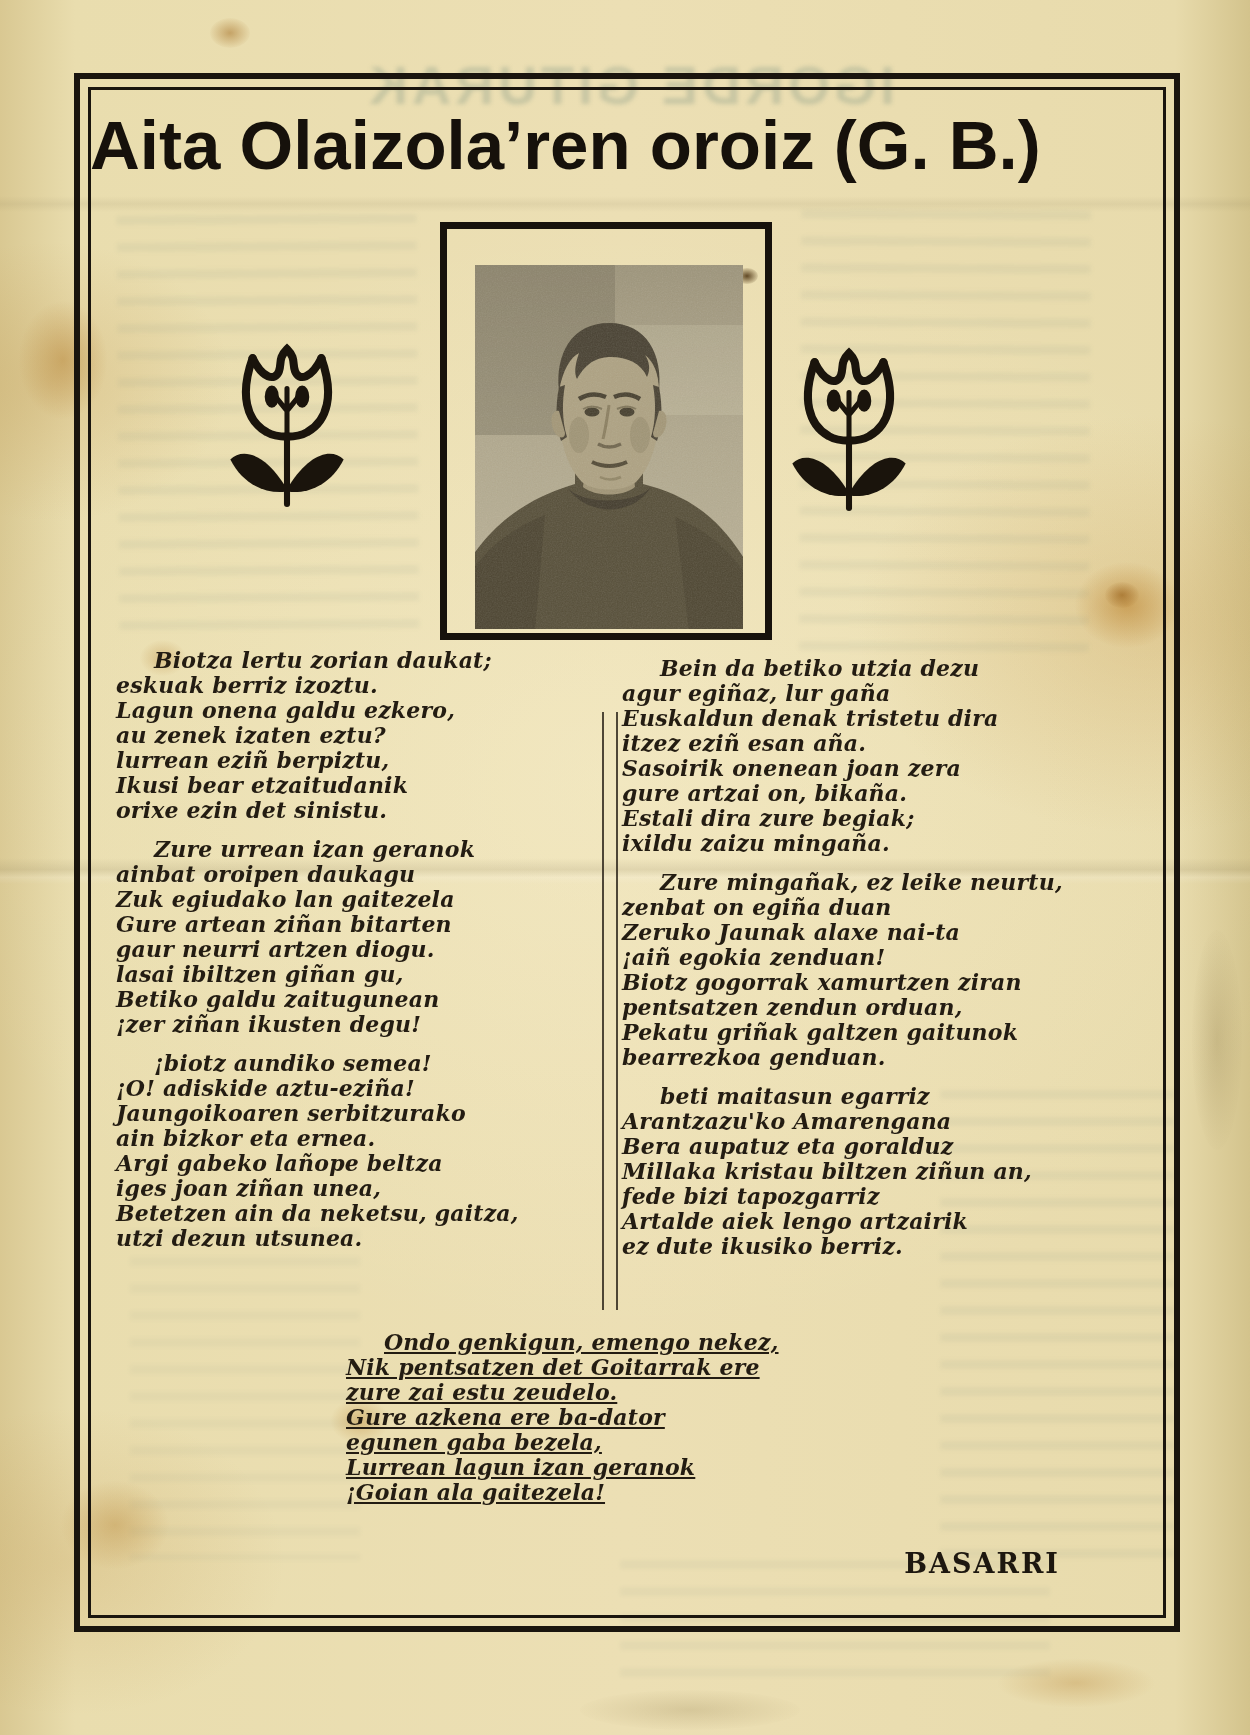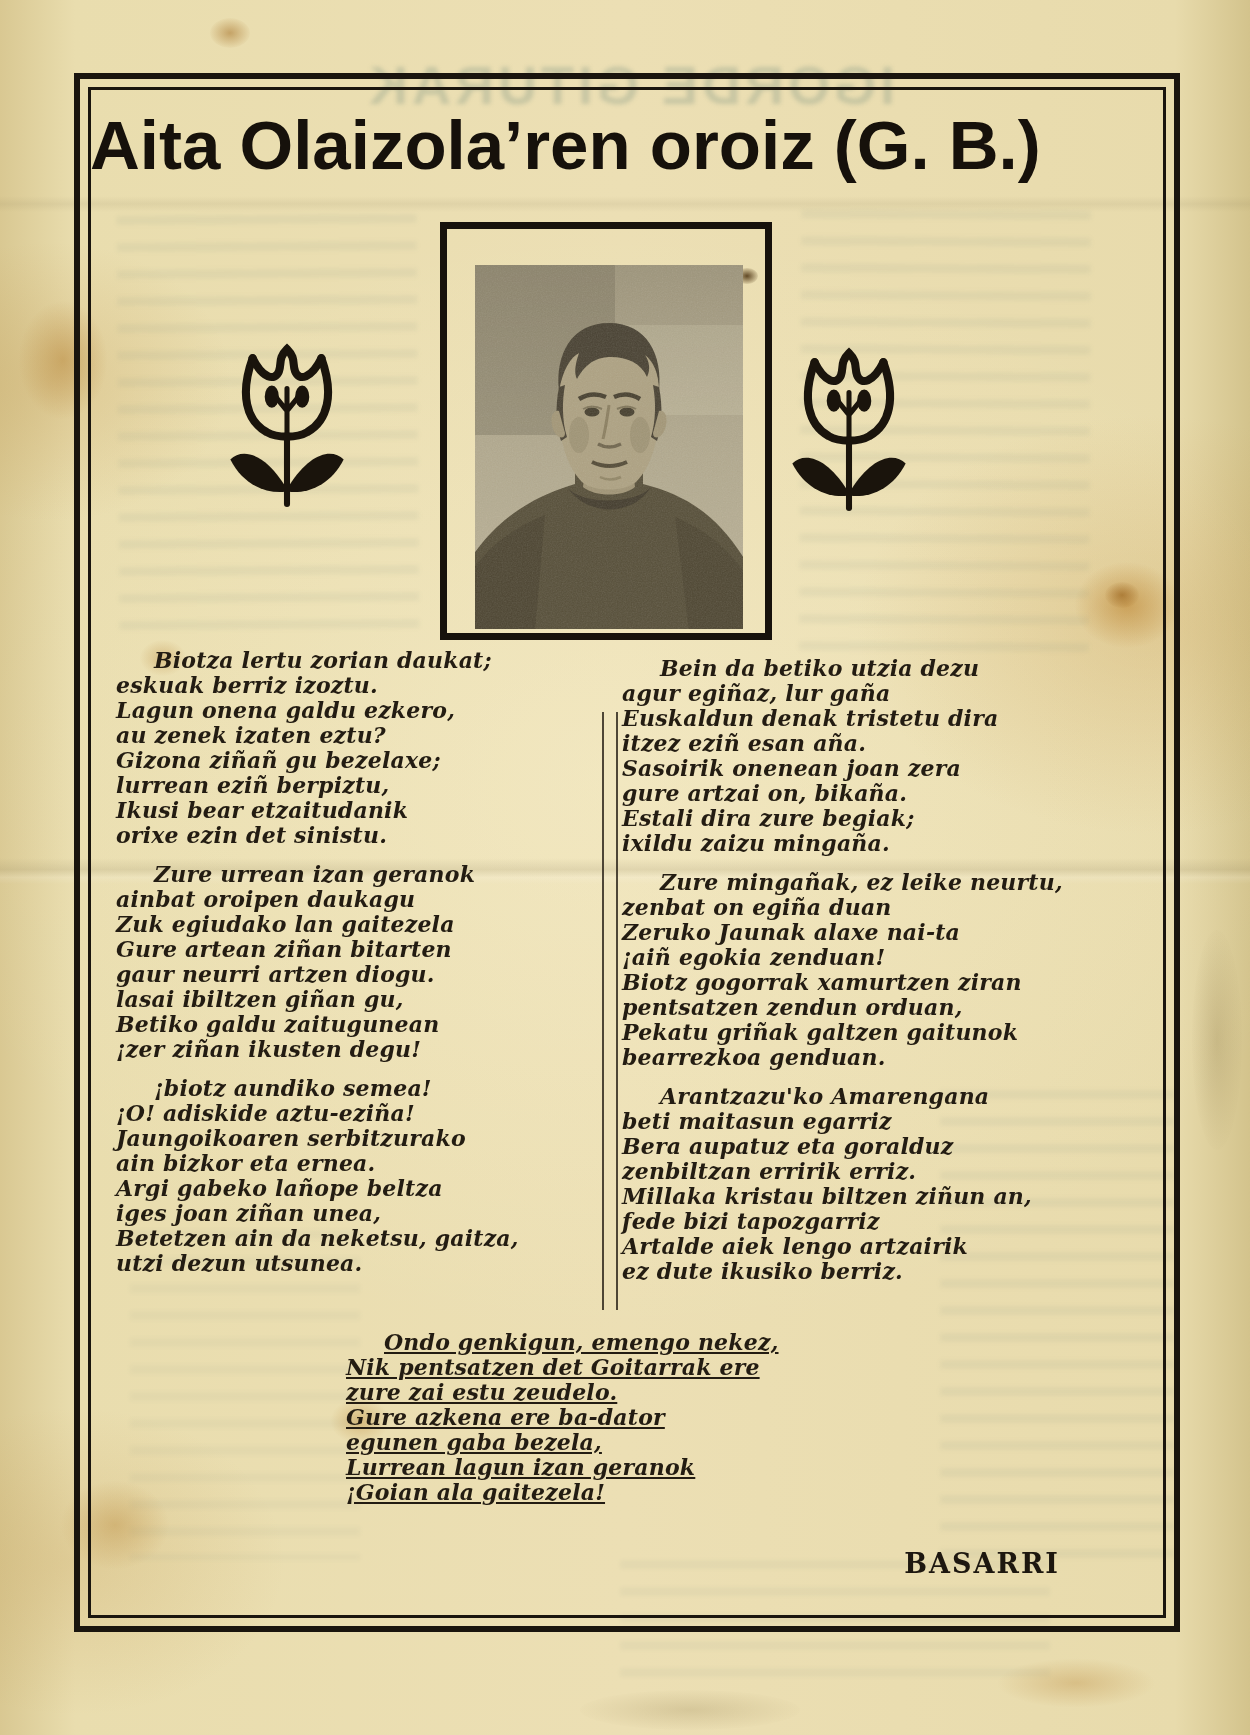--- a/index.html
+++ b/index.html
@@ -215,7 +215,6 @@
         <div class="line">eskuak berriz izoztu.</div>
         <div class="line">Lagun onena galdu ezkero,</div>
         <div class="line">au zenek izaten eztu?</div>
-        <div class="line">Gizona ziñañ gu bezelaxe;</div>
         <div class="line">lurrean eziñ berpiztu,</div>
         <div class="line">Ikusi bear etzaitudanik</div>
         <div class="line">orixe ezin det sinistu.</div>

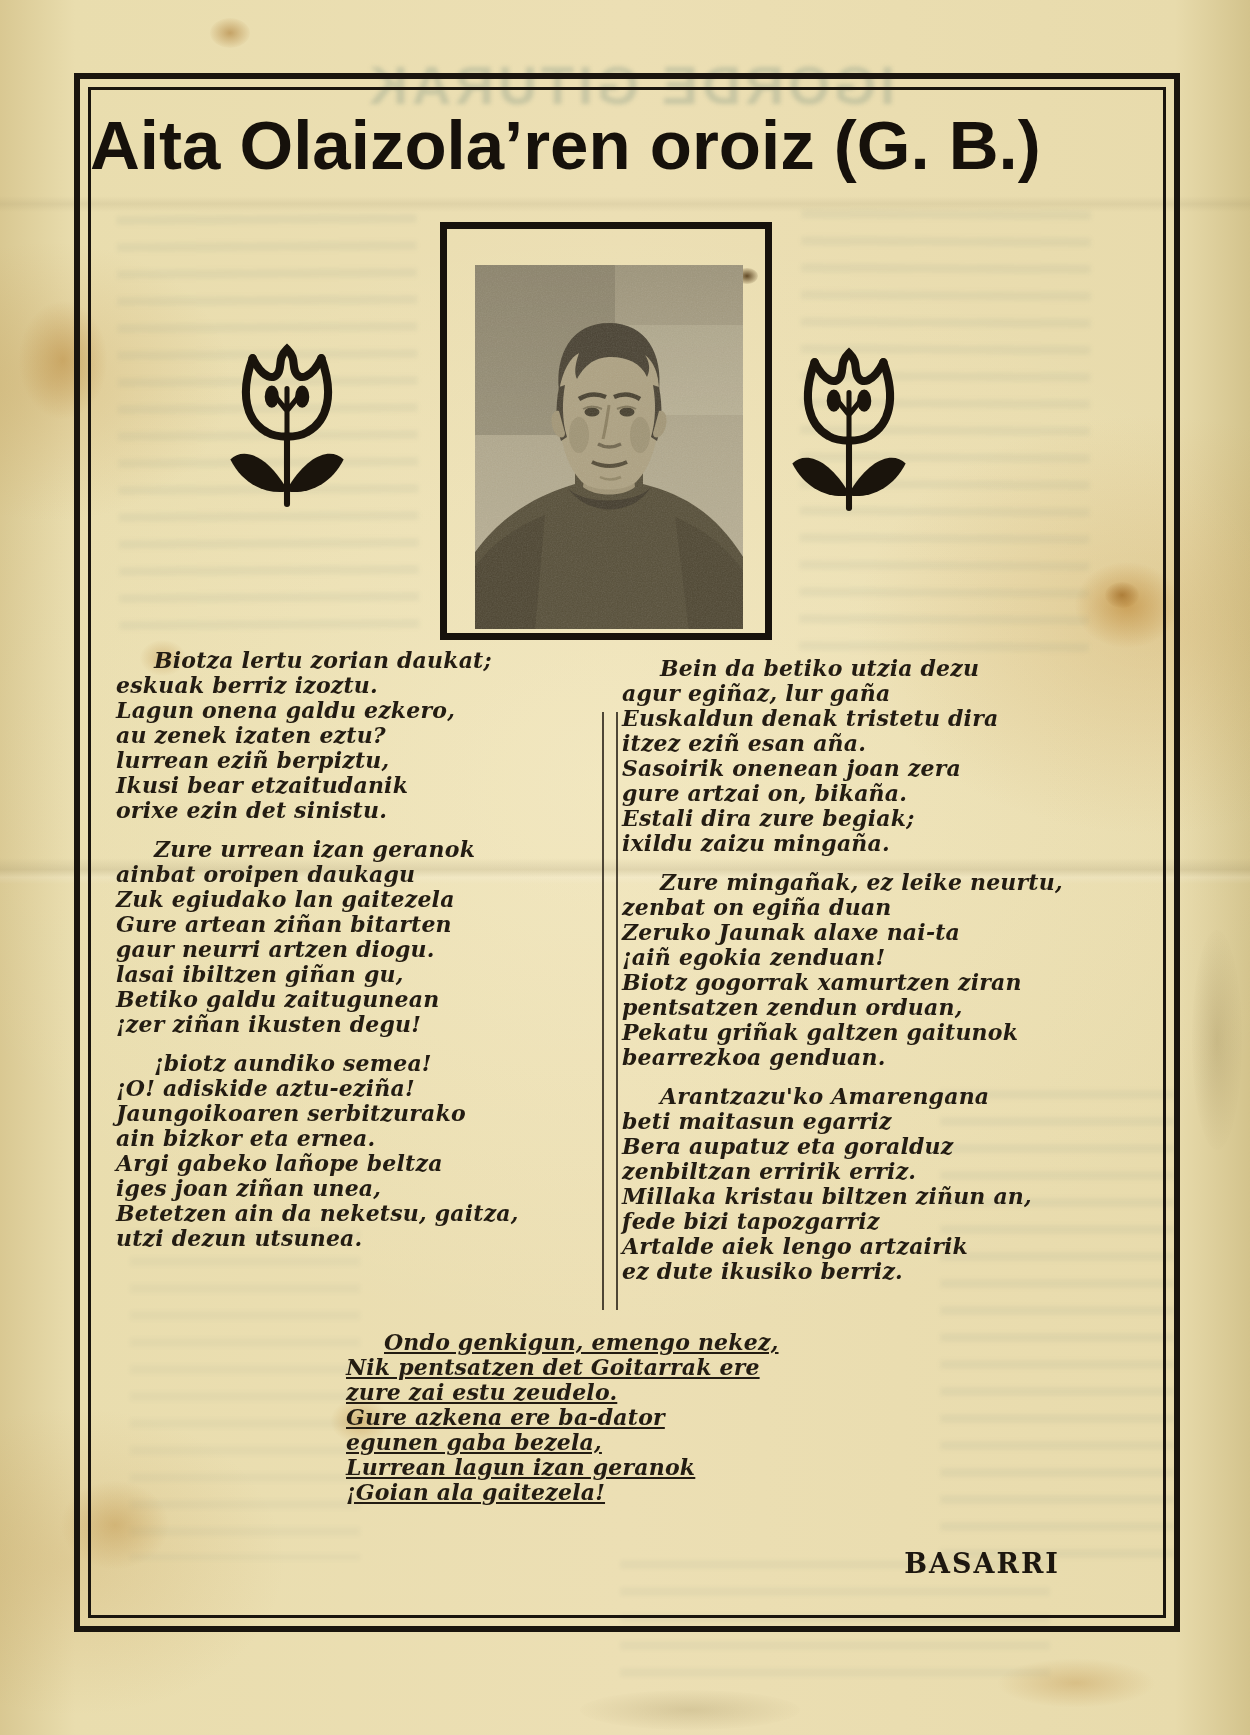--- a/index.html
+++ b/index.html
@@ -263,8 +263,8 @@
         <div class="line">bearrezkoa genduan.</div>
       </div>
       <div class="stanza">
+        <div class="line">beti maitasun egarriz</div>
         <div class="line">Arantzazu'ko Amarengana</div>
-        <div class="line">beti maitasun egarriz</div>
         <div class="line">Bera aupatuz eta goralduz</div>
         <div class="line">zenbiltzan erririk erriz.</div>
         <div class="line">Millaka kristau biltzen ziñun an,</div>

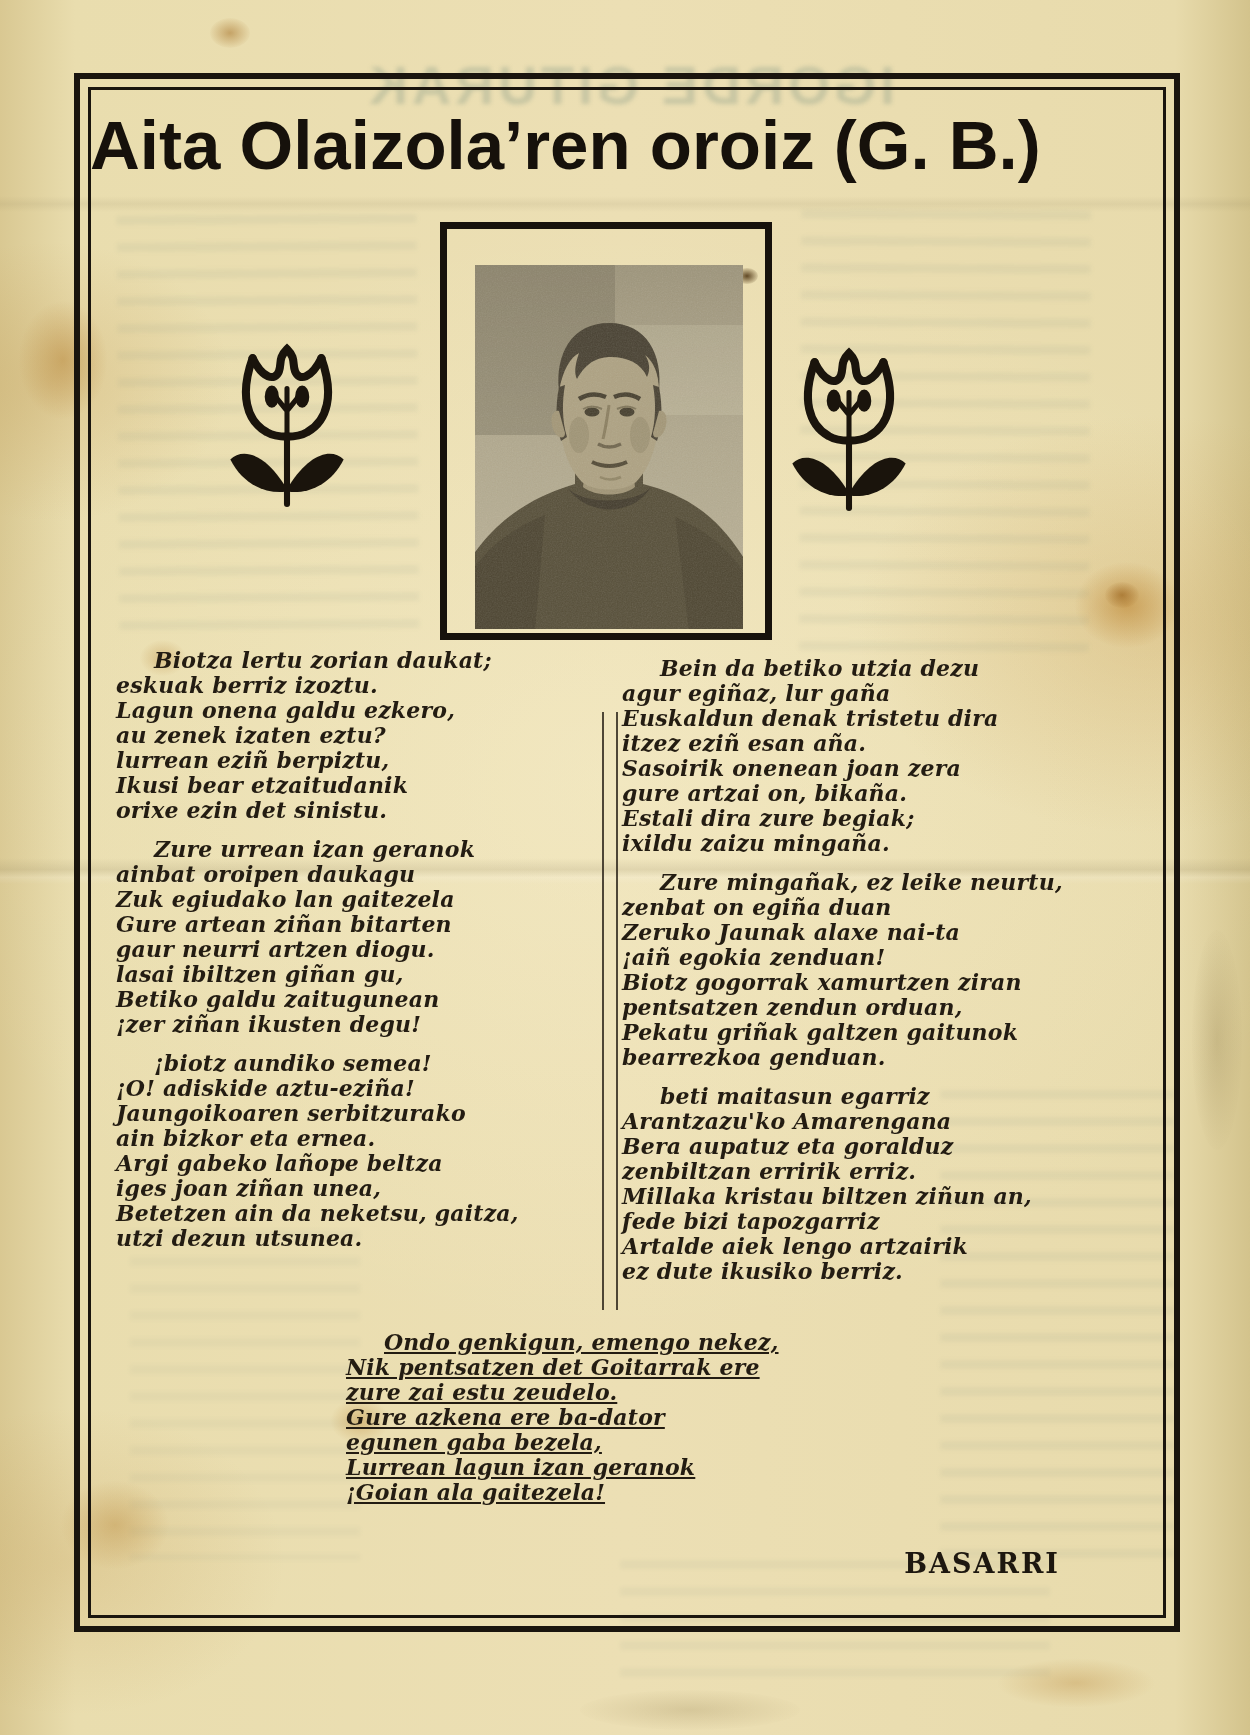--- a/index.html
+++ b/index.html
@@ -266,7 +266,6 @@
         <div class="line">beti maitasun egarriz</div>
         <div class="line">Arantzazu'ko Amarengana</div>
         <div class="line">Bera aupatuz eta goralduz</div>
-        <div class="line">zenbiltzan erririk erriz.</div>
         <div class="line">Millaka kristau biltzen ziñun an,</div>
         <div class="line">fede bizi tapozgarriz</div>
         <div class="line">Artalde aiek lengo artzairik</div>

